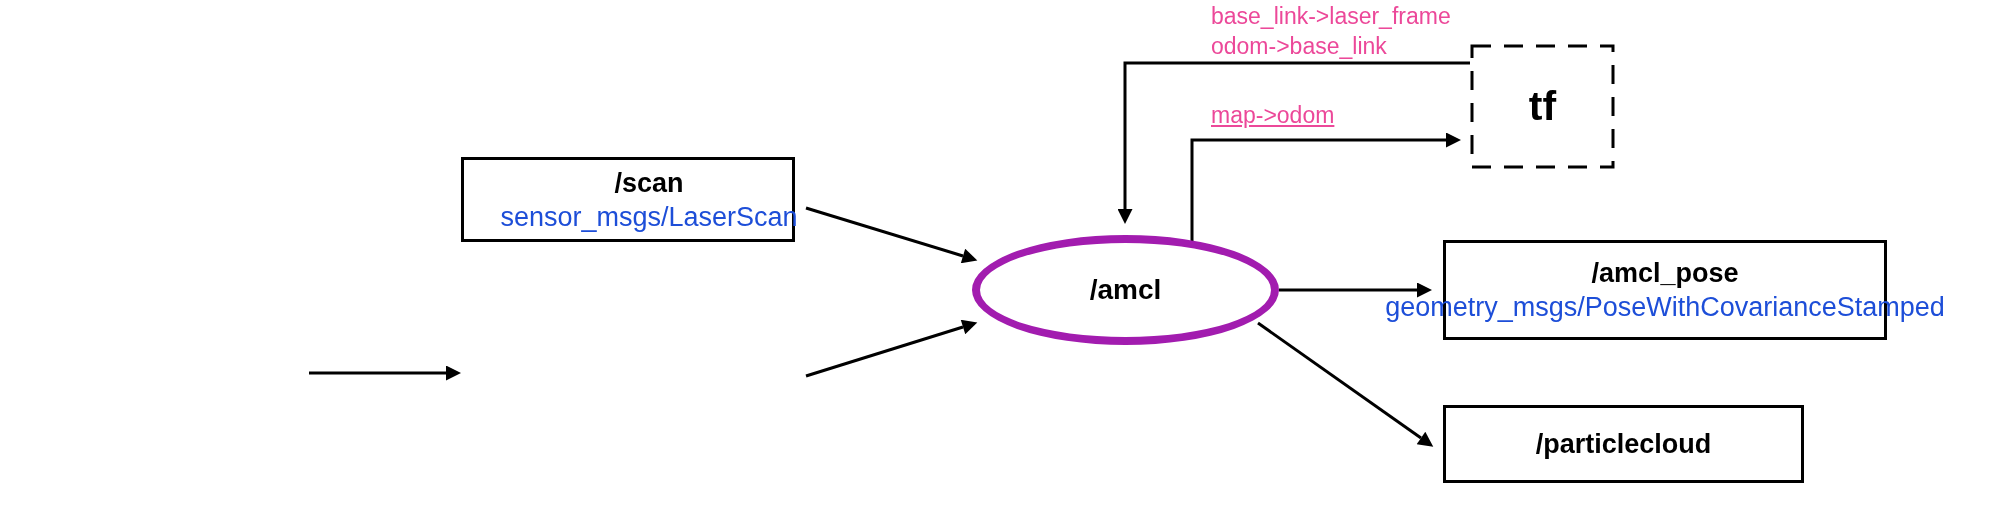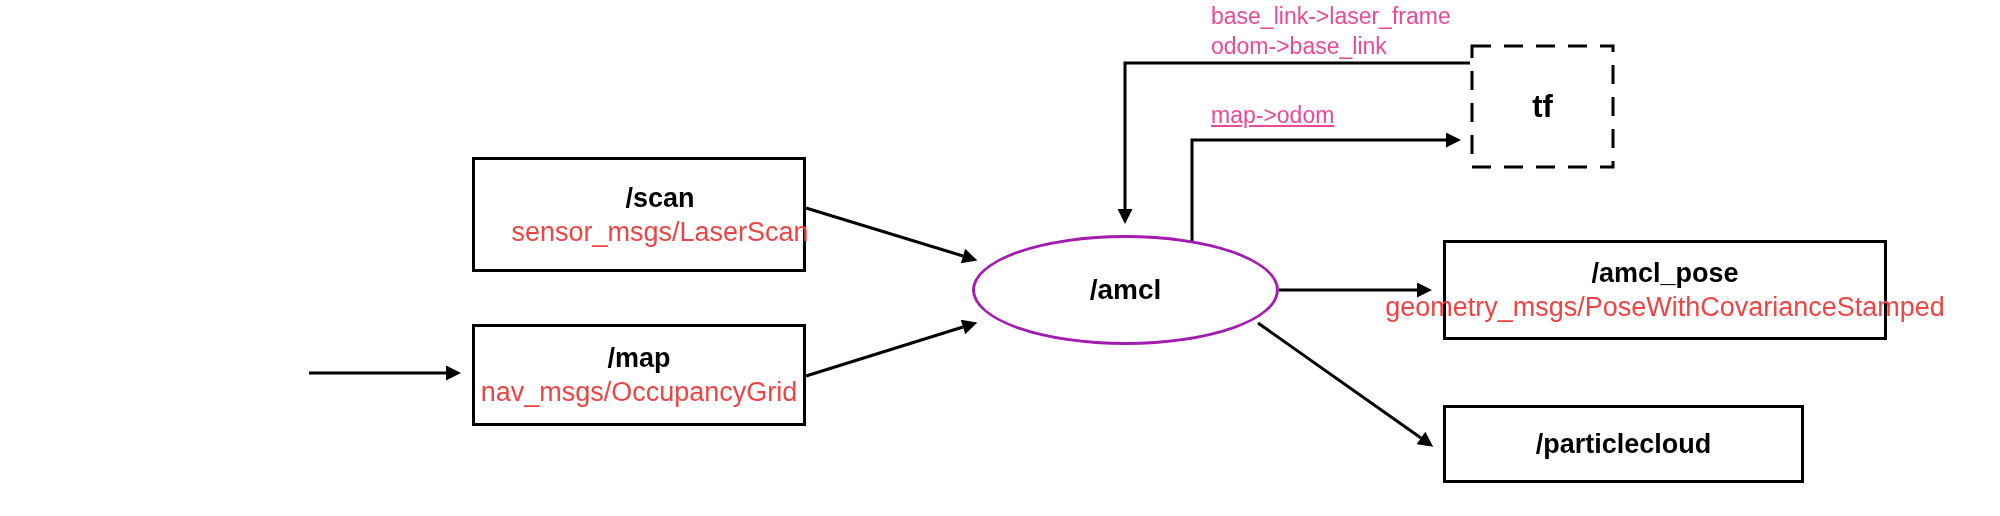--- a/index.html
+++ b/index.html
@@ -62,7 +62,7 @@
   }
   .tf-label {
     font-weight: bold;
-    font-size: 31px;
+    font-size: 41px;
   }
   .edge-label {
     position: absolute;

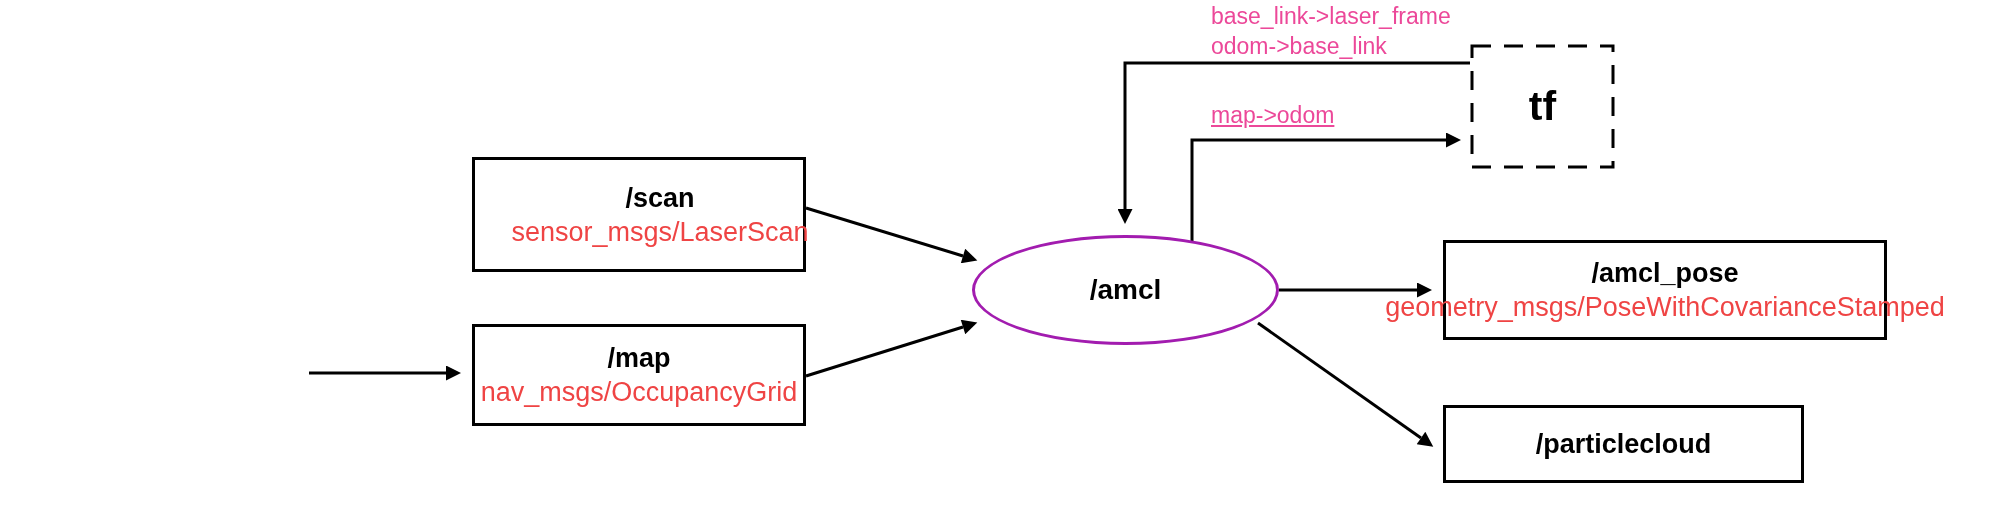--- a/index.html
+++ b/index.html
@@ -102,7 +102,7 @@
   </svg>
 
 
-  <div class="node topic-box" style="left:472px; top:157px; width:334px; height:115px;padding-left:42px;">
+  <div class="node topic-box" style="left:461px; top:157px; width:334px; height:85px;padding-left:42px;">
     <span class="topic-name">/scan</span>
     <span class="topic-type">sensor_msgs/LaserScan</span>
   </div>

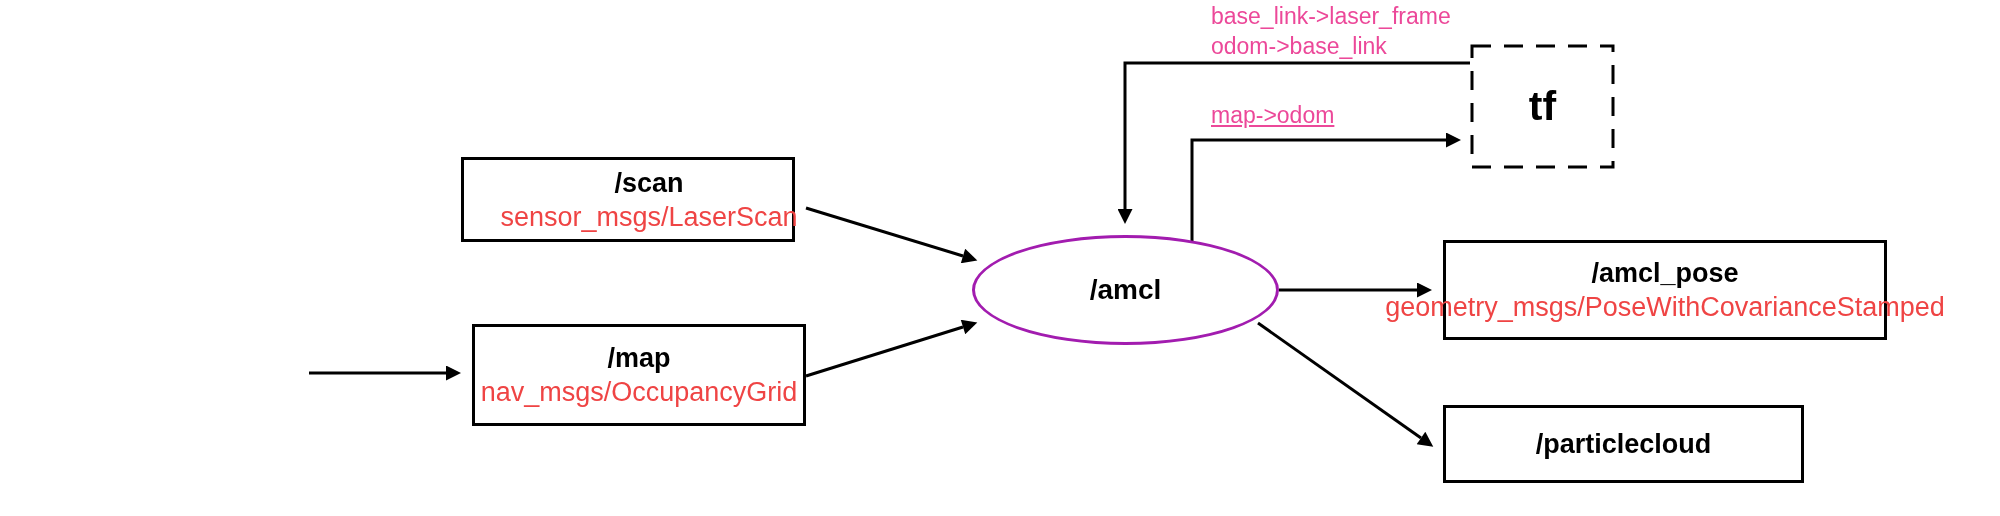--- a/index.html
+++ b/index.html
@@ -54,7 +54,7 @@
   .topic-type {
     font-size: 27px;
     line-height: 34px;
-    color: #ef4444;
+    color: #1d4ed8;
     white-space: nowrap;
   }
   .tf-node {

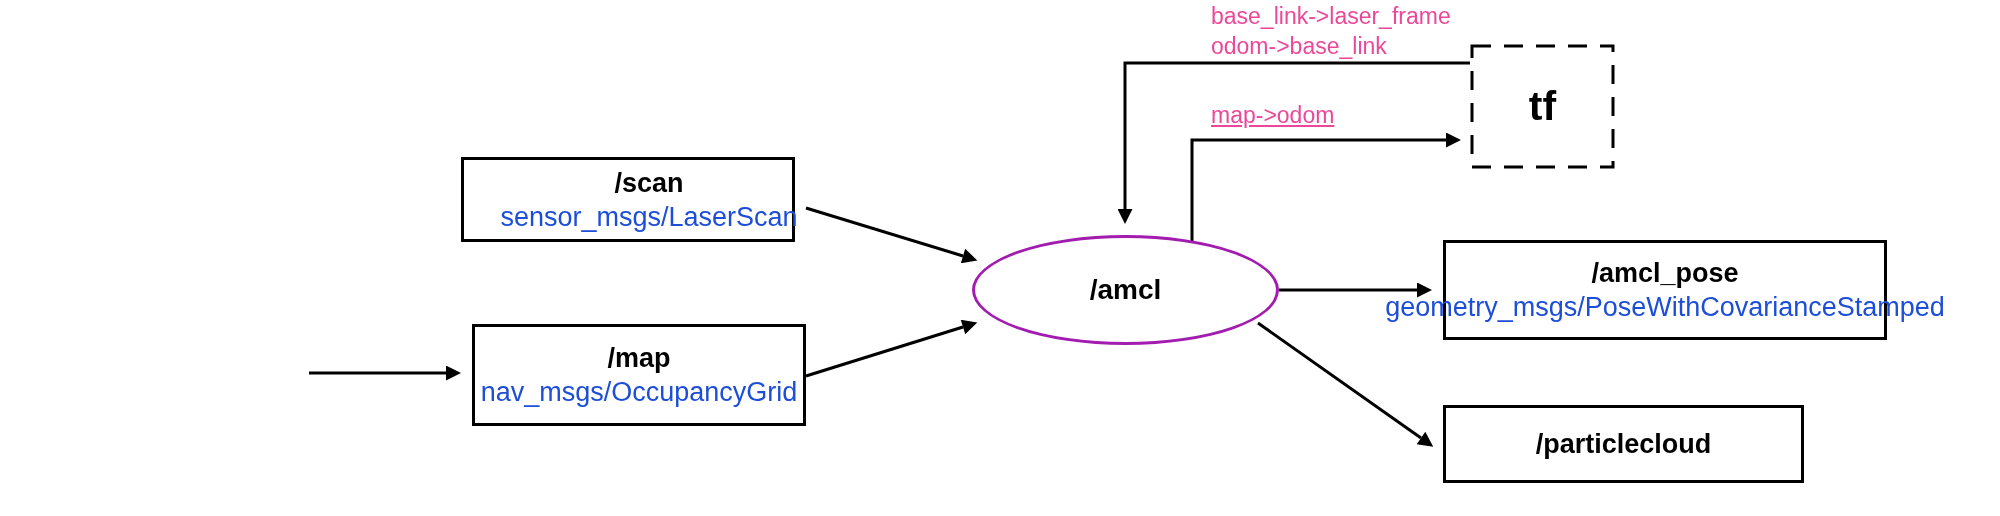--- a/index.html
+++ b/index.html
@@ -33,7 +33,7 @@
     color: #000000;
   }
   .ellipse {
-    border: 3px solid #a21caf;
+    border: 8px solid #a21caf;
     border-radius: 50%;
   }
   .topic-box {

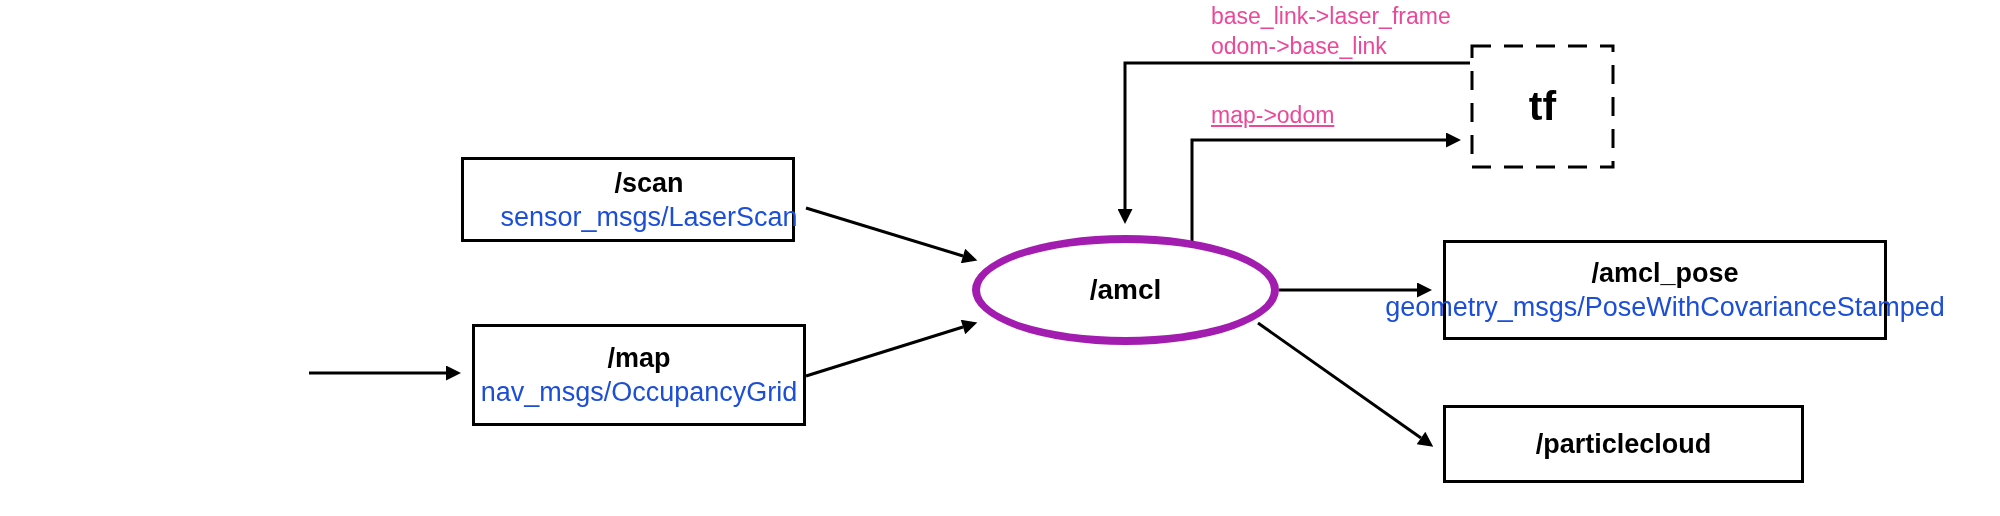--- a/index.html
+++ b/index.html
@@ -107,10 +107,6 @@
     <span class="topic-type">sensor_msgs/LaserScan</span>
   </div>
 
-  <div class="node topic-box" style="left:472px; top:324px; width:334px; height:102px;">
-    <span class="topic-name">/map</span>
-    <span class="topic-type">nav_msgs/OccupancyGrid</span>
-  </div>
 
   <div class="node ellipse" style="left:972px; top:235px; width:307px; height:110px;">
     <span class="node-label">/amcl</span>

